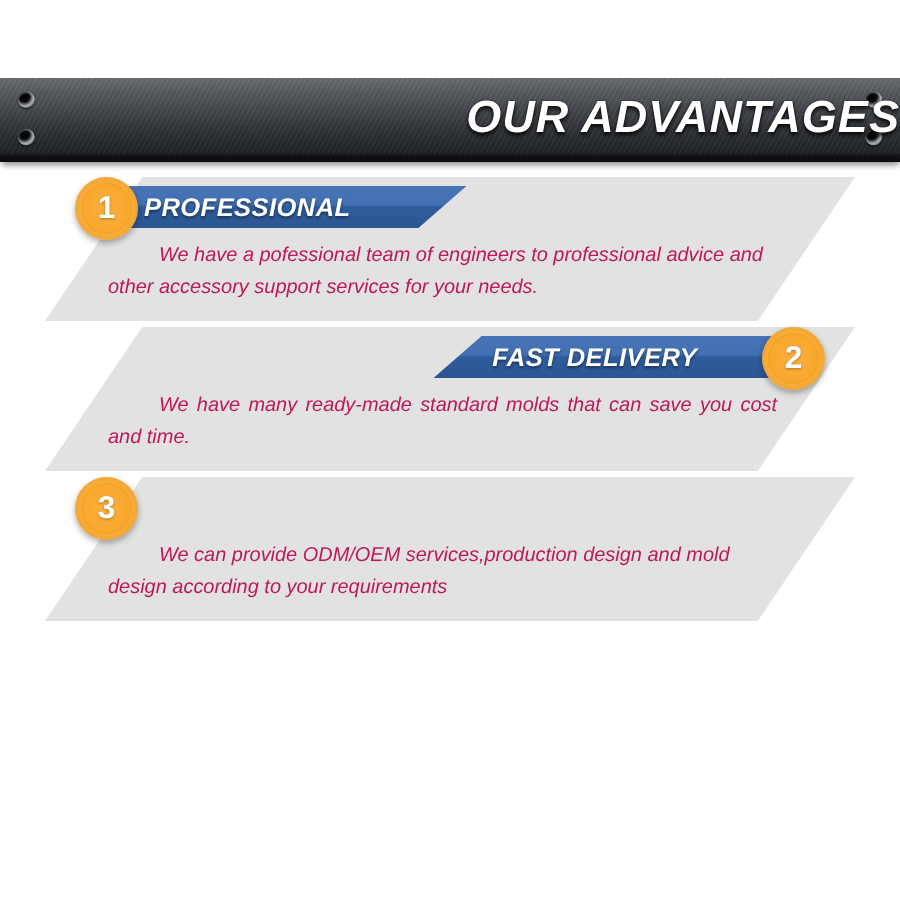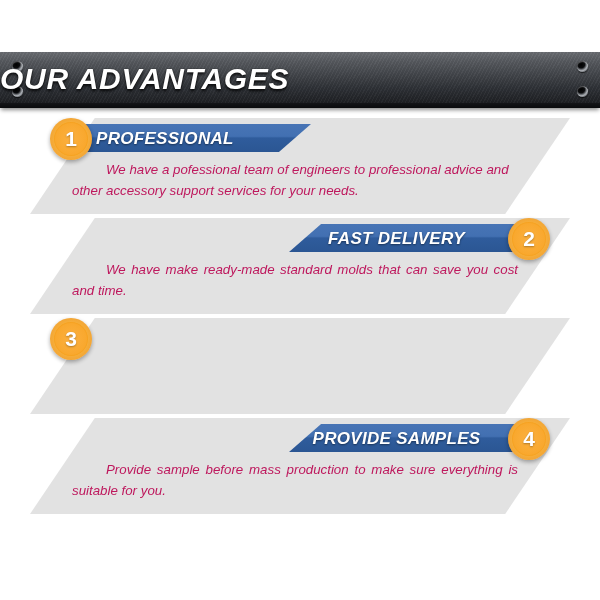--- a/index.html
+++ b/index.html
@@ -54,7 +54,7 @@
     width: 600px;
     height: 56px;
     line-height: 54px;
-    text-align: left;
+    text-align: right;
     font-size: 30px;
     font-weight: bold;
     font-style: italic;

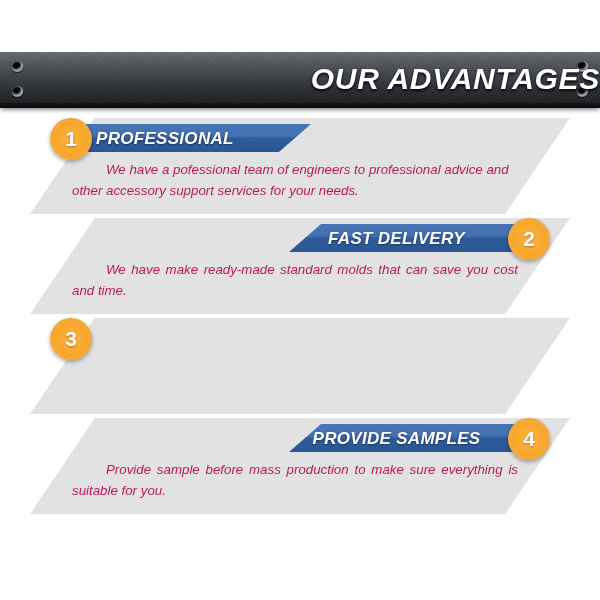--- a/index.html
+++ b/index.html
@@ -229,7 +229,7 @@
     <div class="badge">
       <span class="badge-num">2</span>
     </div>
-    <div class="copy">We have make ready-made standard molds that can save you cost and time.</div>
+    <div class="copy">We have many ready-made standard molds that can save you cost and time.</div>
   </div>
 
   <div class="row row-left">

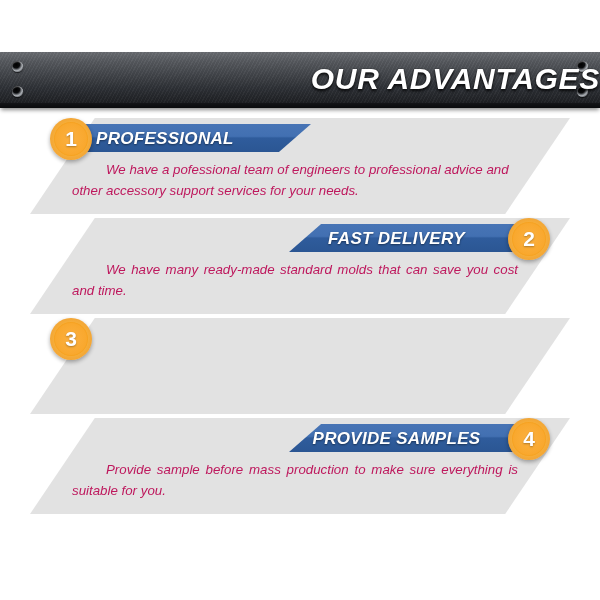--- a/index.html
+++ b/index.html
@@ -237,6 +237,7 @@
     <div class="badge">
       <span class="badge-num">3</span>
     </div>
+    <div class="copy">We can provide ODM/OEM services,production design and mold design according to your requirements</div>
   </div>
 
   <div class="row row-right">

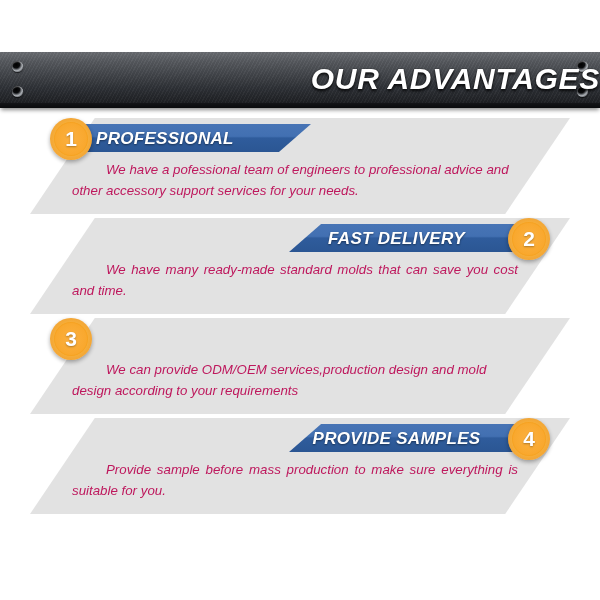--- a/index.html
+++ b/index.html
@@ -240,16 +240,6 @@
     <div class="copy">We can provide ODM/OEM services,production design and mold design according to your requirements</div>
   </div>
 
-  <div class="row row-right">
-    <div class="panel"></div>
-    <div class="ribbon">
-      <span class="ribbon-label">PROVIDE SAMPLES</span>
-    </div>
-    <div class="badge">
-      <span class="badge-num">4</span>
-    </div>
-    <div class="copy">Provide sample before mass production to make sure everything is suitable for you.</div>
-  </div>
 
 </div>
 

